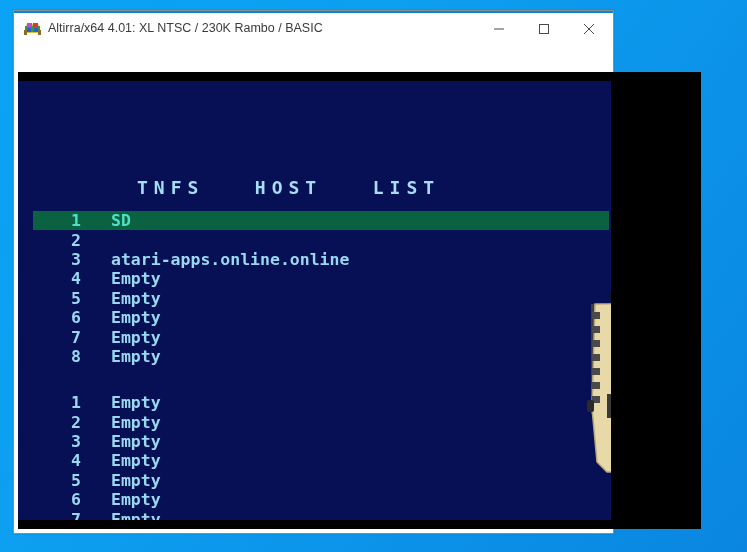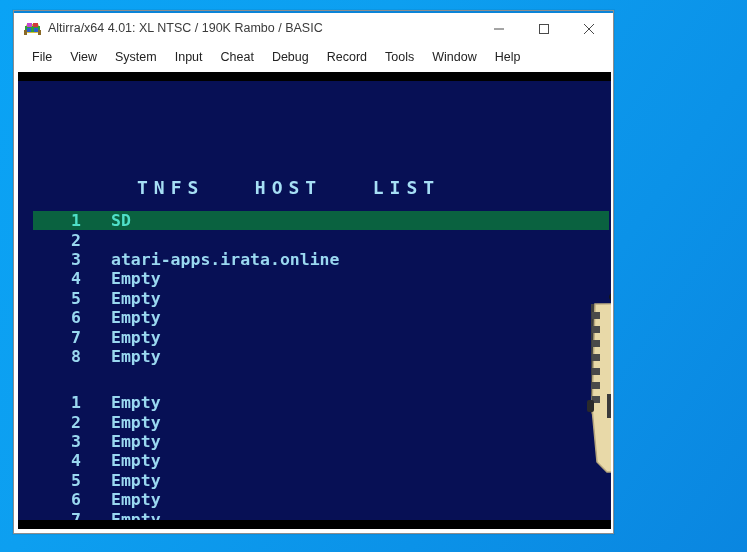--- a/index.html
+++ b/index.html
@@ -110,7 +110,7 @@
         <rect x="14" y="10" width="3" height="5" fill="#8a6a28"></rect>
       </svg>
     </span>
-    <span id="title-text">Altirra/x64 4.01: XL NTSC / 190K Rambo / BASIC</span>
+    <span id="title-text">Altirra/x64 4.01: XL NTSC / 230K Rambo / BASIC</span>
 
     <span class="winbtn" id="btn-min">
       <svg width="12" height="12" viewBox="0 0 12 12">

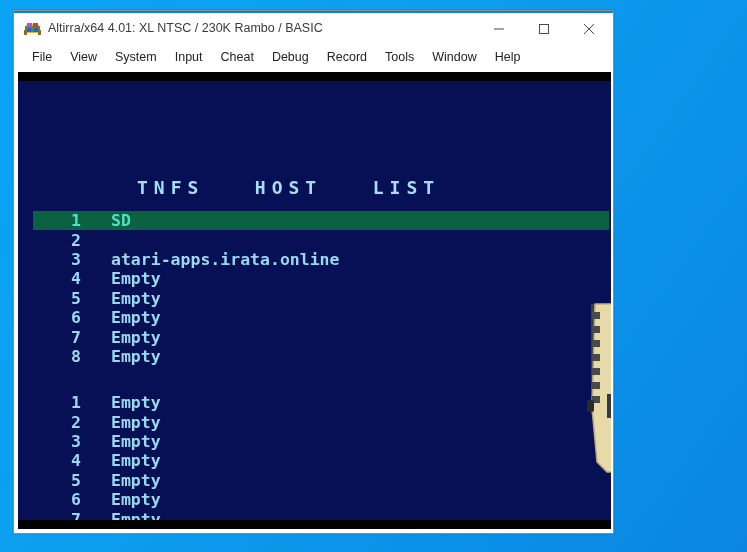--- a/index.html
+++ b/index.html
@@ -130,18 +130,6 @@
     </span>
   </div>
 
-  <div id="menubar">
-      <span class="menu-item">File</span>
-      <span class="menu-item">View</span>
-      <span class="menu-item">System</span>
-      <span class="menu-item">Input</span>
-      <span class="menu-item">Cheat</span>
-      <span class="menu-item">Debug</span>
-      <span class="menu-item">Record</span>
-      <span class="menu-item">Tools</span>
-      <span class="menu-item">Window</span>
-      <span class="menu-item">Help</span>
-    </div>
 
   <div id="emu-outer">
     <div id="emu-screen">

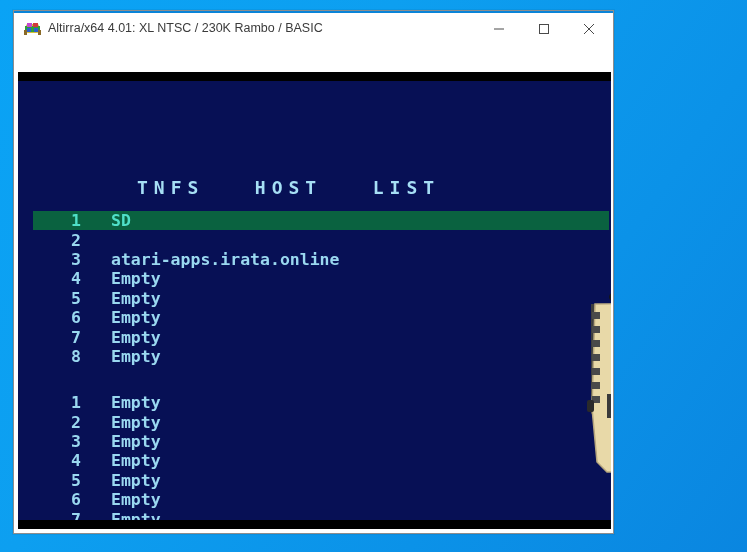--- a/index.html
+++ b/index.html
@@ -53,7 +53,7 @@
 
   
   #emu-outer{
-    position:absolute;left:4px;top:61px;width:593px;height:457px;
+    position:absolute;left:4px;top:61px;width:683px;height:457px;
     background:#000000;
     box-sizing:border-box;
   }

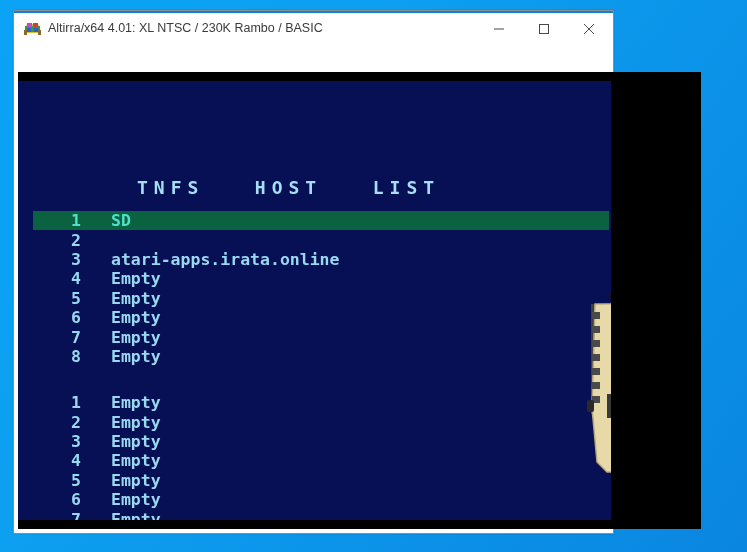--- a/index.html
+++ b/index.html
@@ -139,7 +139,7 @@
       <div id="host-list">
           <div class="slot-row selected"><span class="slot-num">1</span><span class="slot-label">SD</span></div>
           <div class="slot-row"><span class="slot-num">2</span></div>
-          <div class="slot-row"><span class="slot-num">3</span><span class="slot-label">atari-apps.irata.online</span></div>
+          <div class="slot-row"><span class="slot-num">3</span><span class="slot-label">atari-apps.online.online</span></div>
           <div class="slot-row"><span class="slot-num">4</span><span class="slot-label">Empty</span></div>
           <div class="slot-row"><span class="slot-num">5</span><span class="slot-label">Empty</span></div>
           <div class="slot-row"><span class="slot-num">6</span><span class="slot-label">Empty</span></div>

